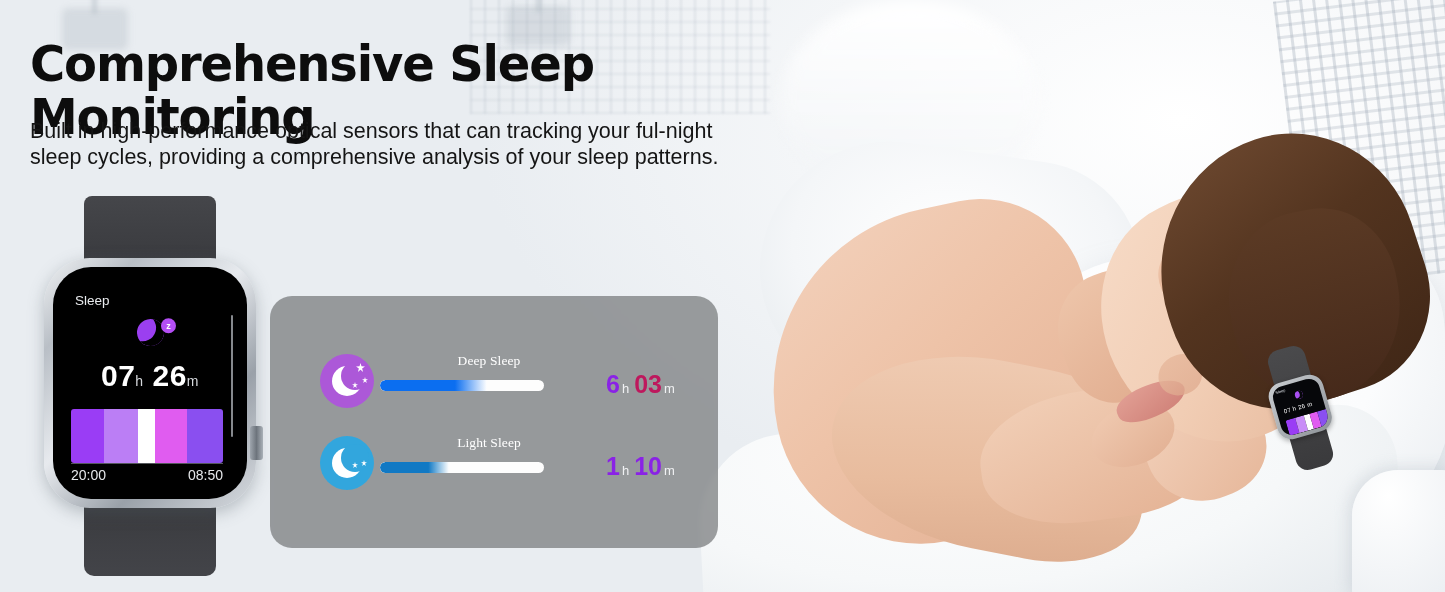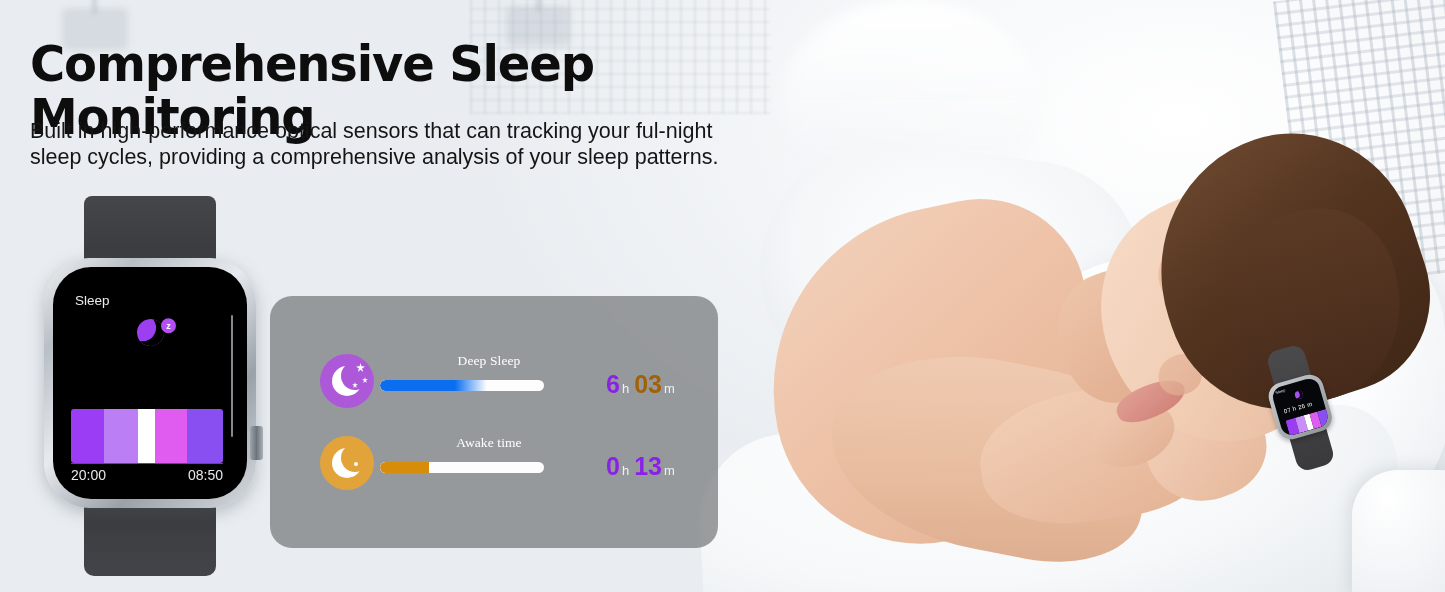--- a/index.html
+++ b/index.html
@@ -381,6 +381,10 @@
         </div>
       </div>
 
+      <div class="w-duration">
+        <span>07</span><span class="u">h</span>
+        <span>26</span><span class="u">m</span>
+      </div>
 
       <div class="w-chart" id="watch-bars">
           <i style="background: rgb(154, 61, 245); width: 22%;"></i>

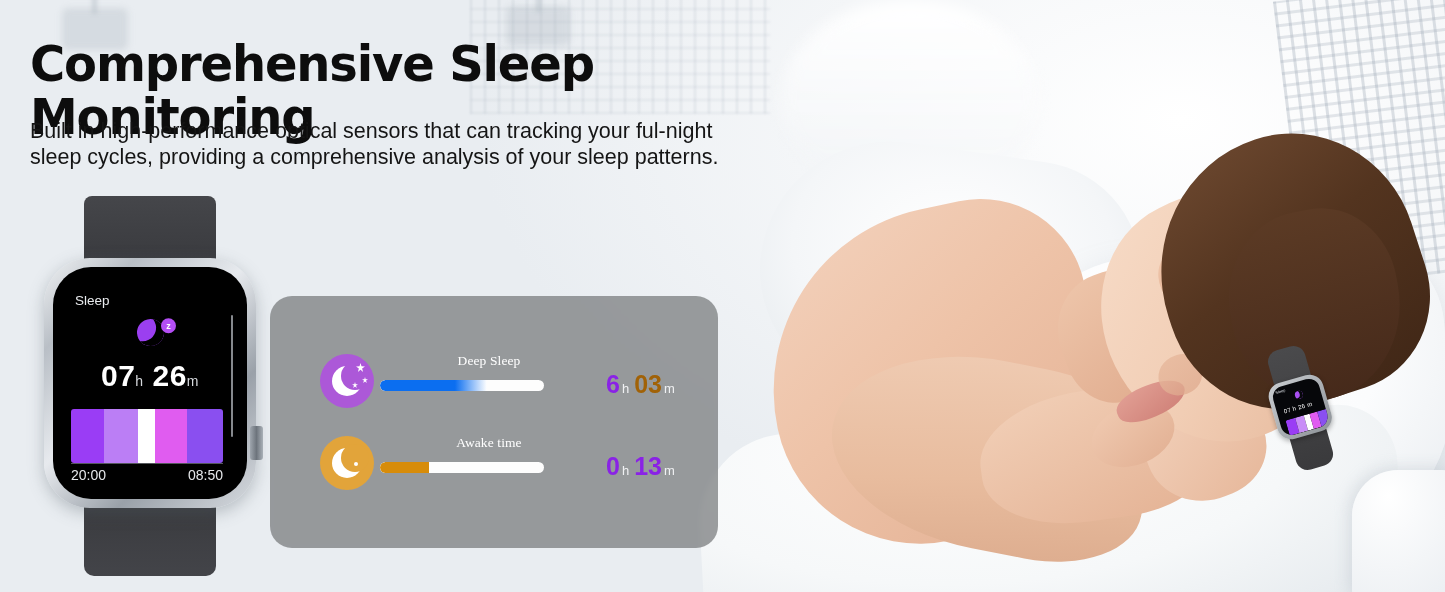--- a/index.html
+++ b/index.html
@@ -421,7 +421,7 @@
           <div class="bar-fill" style="width: 65%; background: linear-gradient(90deg, rgb(11, 110, 240) 70%, rgb(255, 255, 255) 100%);"></div>
         </div>
       </div>
-      <div class="row-value"><span class="num" style="color:#8a22e6">6</span><span class="unit">h</span><span class="num" style="color:#a16207">03</span><span class="unit">m</span></div>
+      <div class="row-value"><span class="num" style="color:#8a22e6">6</span><span class="unit">h</span><span class="num" style="color:#be185d">03</span><span class="unit">m</span></div>
     </div>
     <div class="row">
       <div class="row-icon" style="background: rgb(226, 164, 58);">

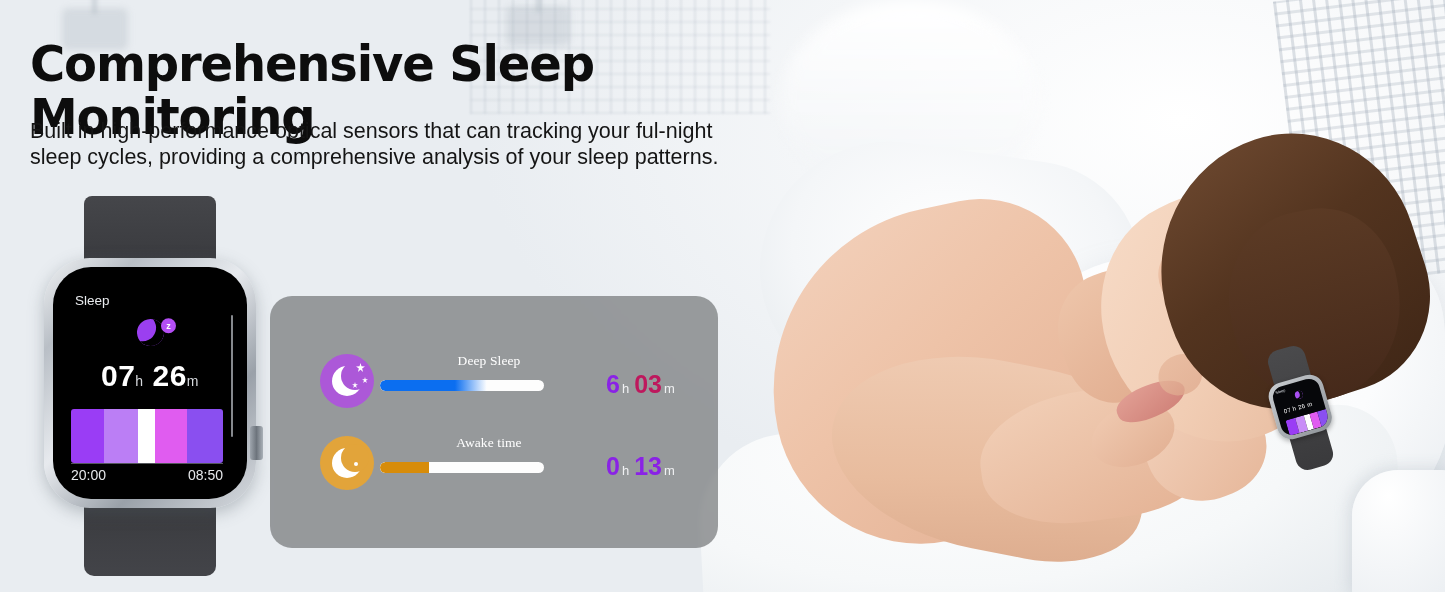--- a/index.html
+++ b/index.html
@@ -424,6 +424,23 @@
       <div class="row-value"><span class="num" style="color:#8a22e6">6</span><span class="unit">h</span><span class="num" style="color:#be185d">03</span><span class="unit">m</span></div>
     </div>
     <div class="row">
+      <div class="row-icon" style="background: rgb(50, 166, 221);">
+        <div class="moon-glyph">
+          <span class="m"></span>
+          <span class="cut" style="background: rgb(50, 166, 221);"></span>
+          <span class="star st-b" style="left: 20px; top: 14px;"></span>
+          <span class="star st-b" style="left: 29px; top: 12px;"></span>
+        </div>
+      </div>
+      <div class="row-meter">
+        <div class="row-label">Light Sleep</div>
+        <div class="bar">
+          <div class="bar-fill" style="width: 42%; background: linear-gradient(90deg, rgb(17, 121, 196) 70%, rgb(255, 255, 255) 100%);"></div>
+        </div>
+      </div>
+      <div class="row-value"><span class="num" style="color:#8a22e6">1</span><span class="unit">h</span><span class="num" style="color:#8a22e6">10</span><span class="unit">m</span></div>
+    </div>
+    <div class="row">
       <div class="row-icon" style="background: rgb(226, 164, 58);">
         <div class="moon-glyph">
           <span class="m"></span>

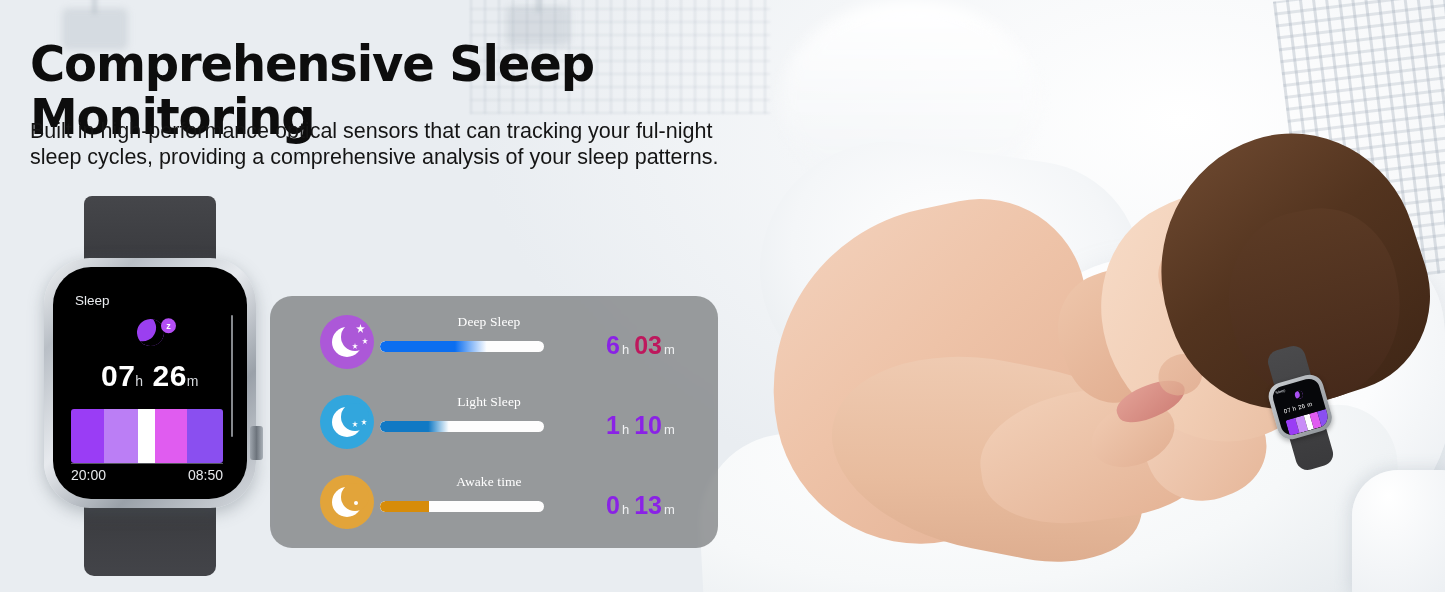--- a/index.html
+++ b/index.html
@@ -440,22 +440,6 @@
       </div>
       <div class="row-value"><span class="num" style="color:#8a22e6">1</span><span class="unit">h</span><span class="num" style="color:#8a22e6">10</span><span class="unit">m</span></div>
     </div>
-    <div class="row">
-      <div class="row-icon" style="background: rgb(226, 164, 58);">
-        <div class="moon-glyph">
-          <span class="m"></span>
-          <span class="cut" style="background: rgb(226, 164, 58);"></span>
-          <span class="star dot-s" style="left: 22px; top: 14px;"></span>
-        </div>
-      </div>
-      <div class="row-meter">
-        <div class="row-label">Awake time</div>
-        <div class="bar">
-          <div class="bar-fill" style="width: 30%; background: rgb(215, 140, 10);"></div>
-        </div>
-      </div>
-      <div class="row-value"><span class="num" style="color:#8a22e6">0</span><span class="unit">h</span><span class="num" style="color:#8a22e6">13</span><span class="unit">m</span></div>
-    </div>
   </div>
 
 </body></html>

